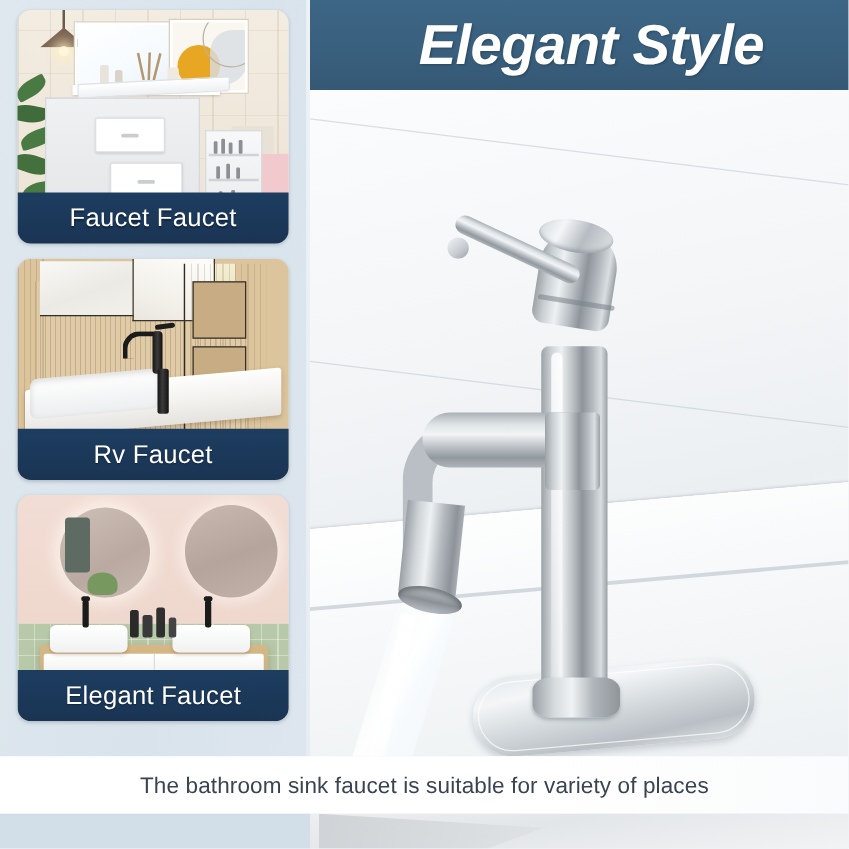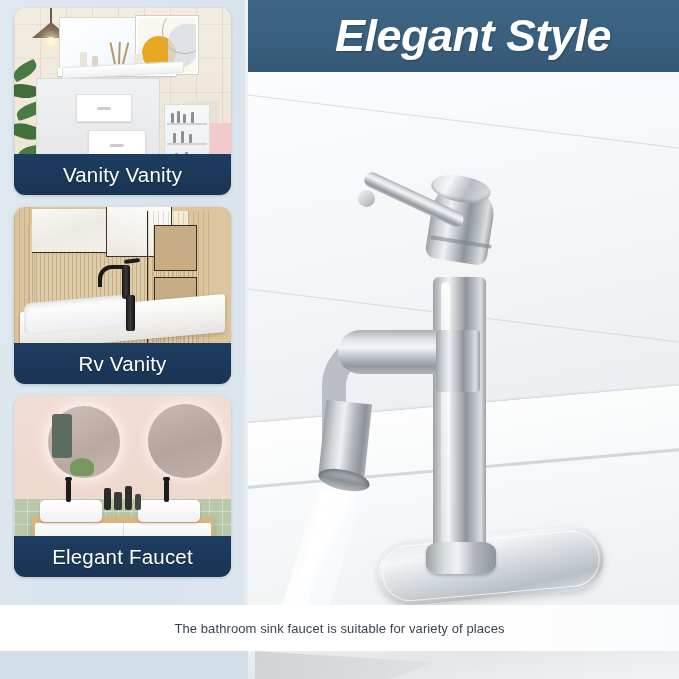--- a/index.html
+++ b/index.html
@@ -406,7 +406,7 @@
           <div class="s1-vial" style="left:20px;top:47px;height:11px;"></div>
         </div>
       </div>
-      <div class="thumb-label">Vanity Vanity</div>
+      <div class="thumb-label">Faucet Faucet</div>
     </div>
 
     <div class="thumb" id="thumb-2">

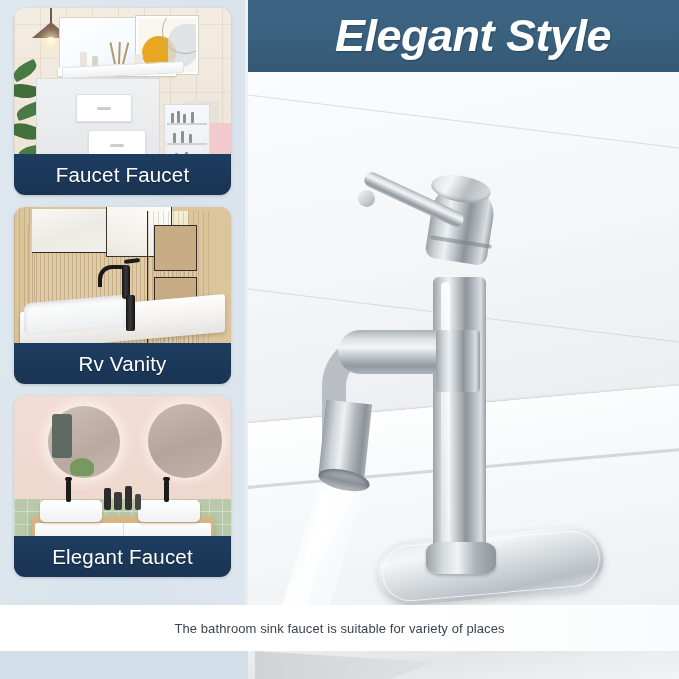--- a/index.html
+++ b/index.html
@@ -431,7 +431,7 @@
         <div class="s2-cutout"></div>
         <div class="s2-knob"></div>
       </div>
-      <div class="thumb-label">Rv Vanity</div>
+      <div class="thumb-label">Rv Faucet</div>
     </div>
 
     <div class="thumb" id="thumb-3">

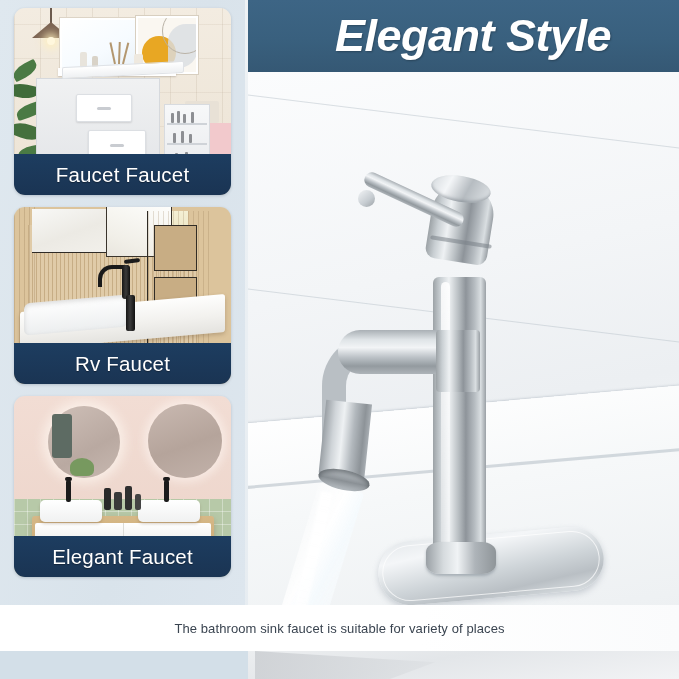--- a/index.html
+++ b/index.html
@@ -325,7 +325,7 @@
   }
   #caption-text {
     color: #3a4450;
-    font-size: 13px;
+    font-size: 18px;
     letter-spacing: .1px;
     white-space: nowrap;
   }

